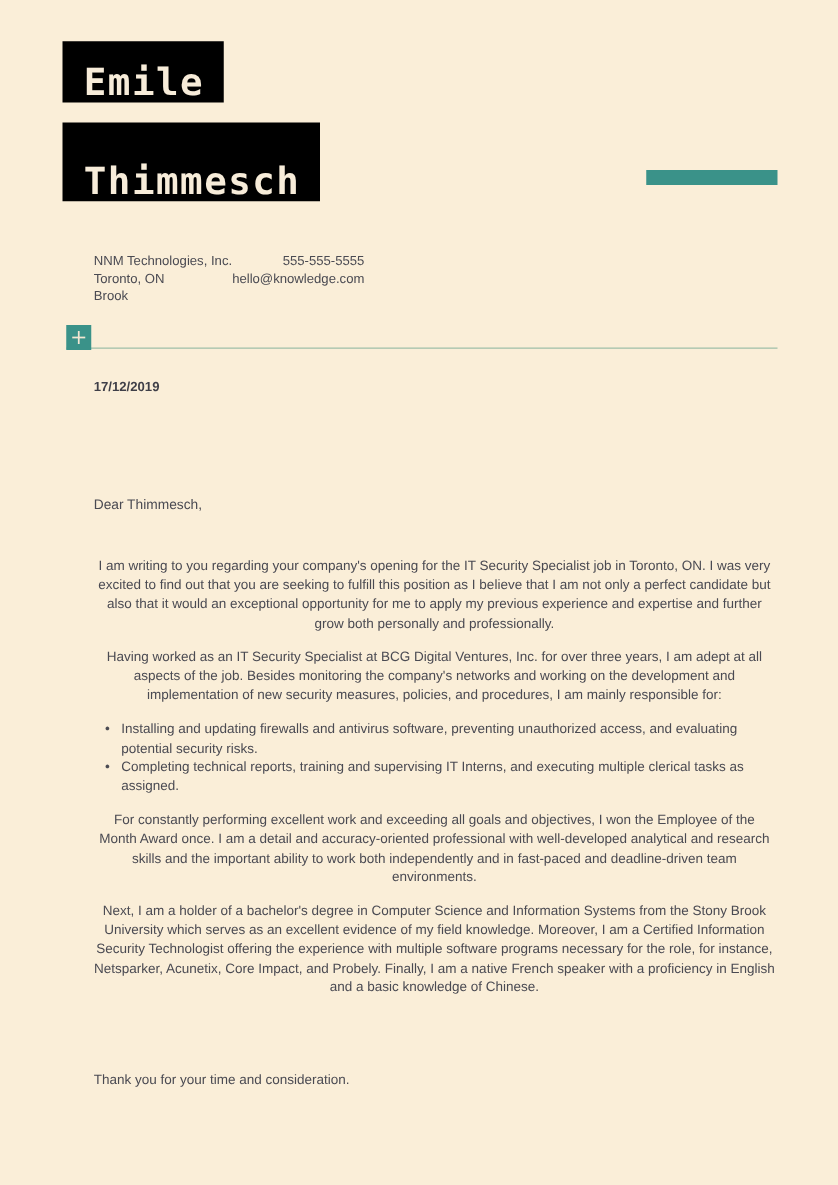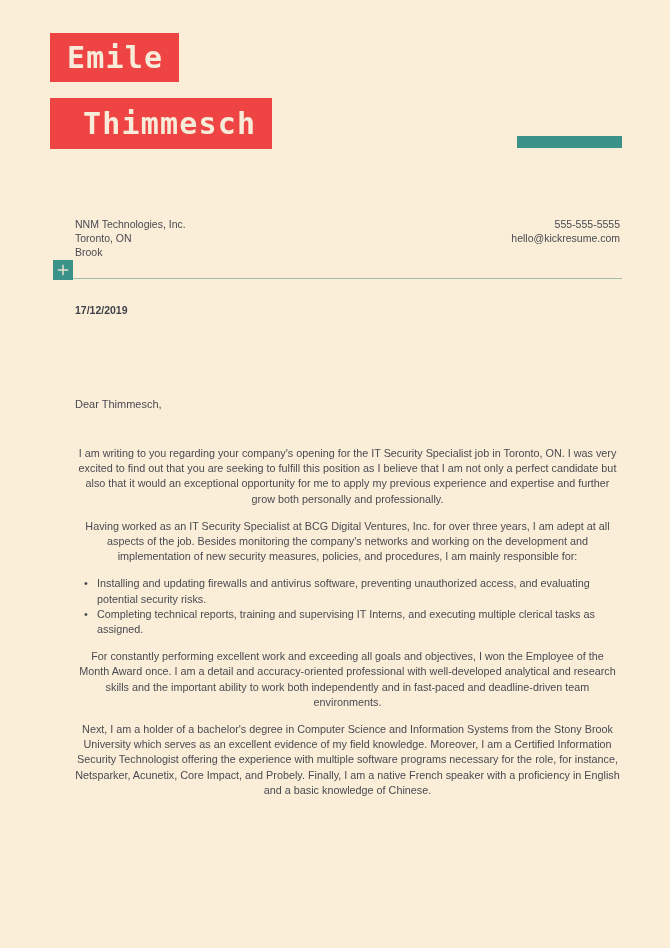--- a/index.html
+++ b/index.html
@@ -25,9 +25,9 @@
   
   .name-block {
     position: absolute;
-    background: #ef4444;
+    background: #000000;
     display: flex;
-    align-items: center;
+    align-items: flex-end;
     box-sizing: border-box;
   }
   .name-first {

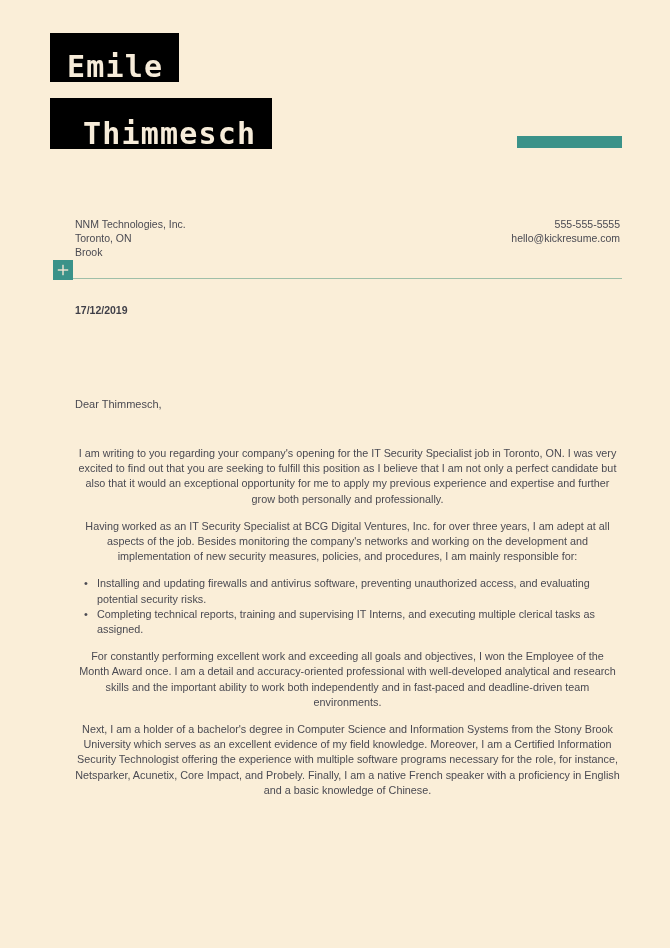--- a/index.html
+++ b/index.html
@@ -39,8 +39,8 @@
   .name-last {
     left: 50px;
     top: 98px;
-    height: 51px;
-    padding: 0 16px 0 33px;
+    height: 63px;
+    padding: 0 16px 0 17px;
   }
   .name-text {
     font-family: "DejaVu Sans Mono", monospace;

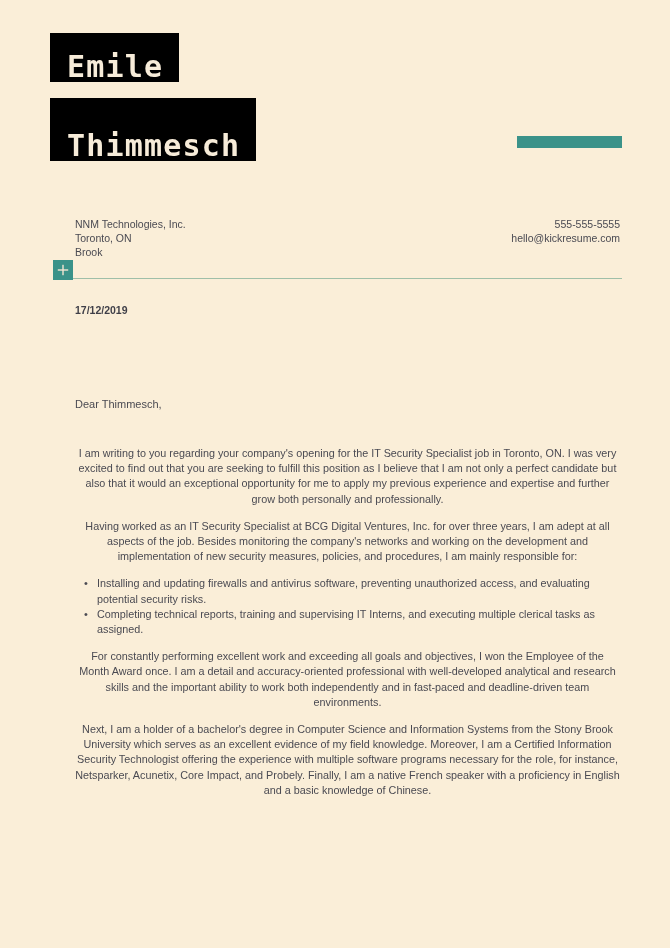--- a/index.html
+++ b/index.html
@@ -65,10 +65,9 @@
   .contact-row {
     position: absolute;
     left: 75px;
-    top: 217px;
+    top: 202px;
     width: 545px;
     display: flex;
-    justify-content: space-between;
     font-size: 10.5px;
     line-height: 14.2px;
   }

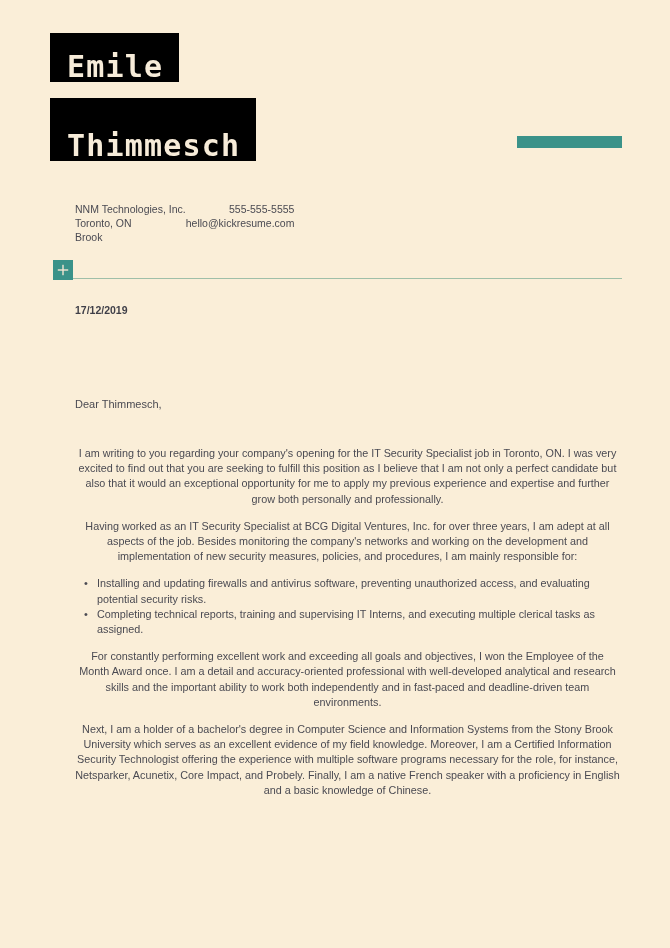--- a/index.html
+++ b/index.html
@@ -179,7 +179,7 @@
     </div>
     <div class="contact-right">
       <div class="contact-line">555-555-5555</div>
-      <div class="contact-line">hello@kickresume.com</div>
+      <div class="contact-line">hello@knowledge.com</div>
     </div>
   </div>
 

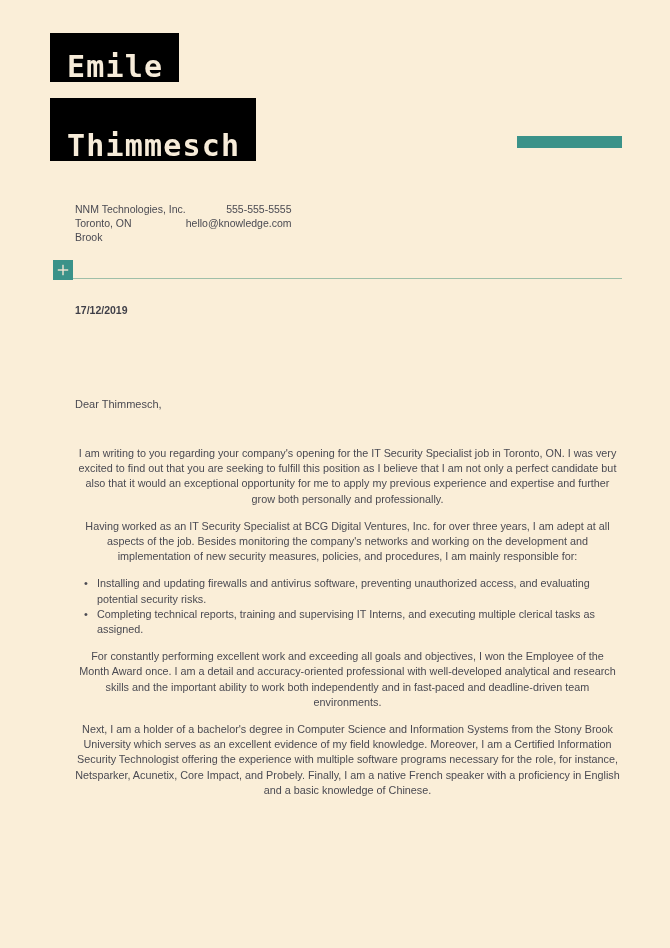--- a/index.html
+++ b/index.html
@@ -208,6 +208,7 @@
     <p>Next, I am a holder of a bachelor's degree in Computer Science and Information Systems from the Stony Brook University which serves as an excellent evidence of my field knowledge. Moreover, I am a Certified Information Security Technologist offering the experience with multiple software programs necessary for the role, for instance, Netsparker, Acunetix, Core Impact, and Probely. Finally, I am a native French speaker with a proficiency in English and a basic knowledge of Chinese.</p>
   </div>
 
+  <div class="closing">Thank you for your time and consideration.</div>
 
 </div>
 

